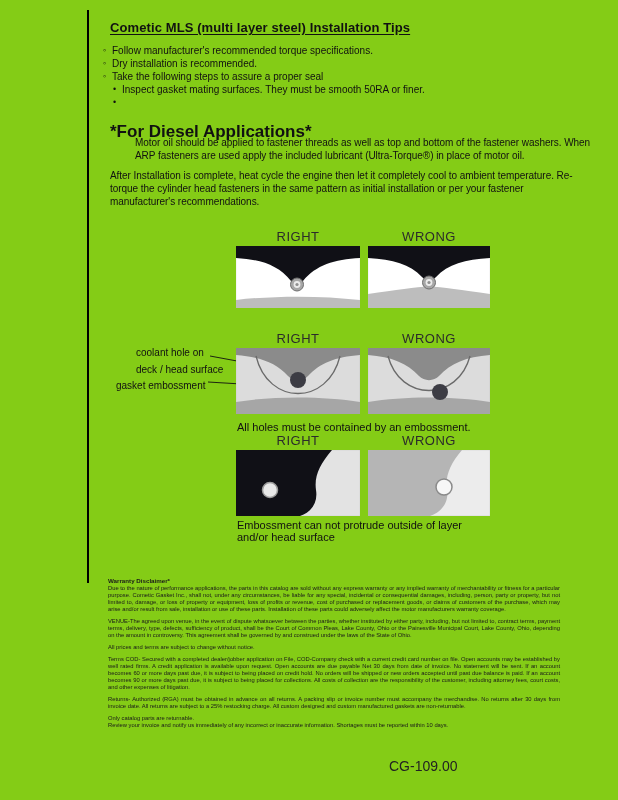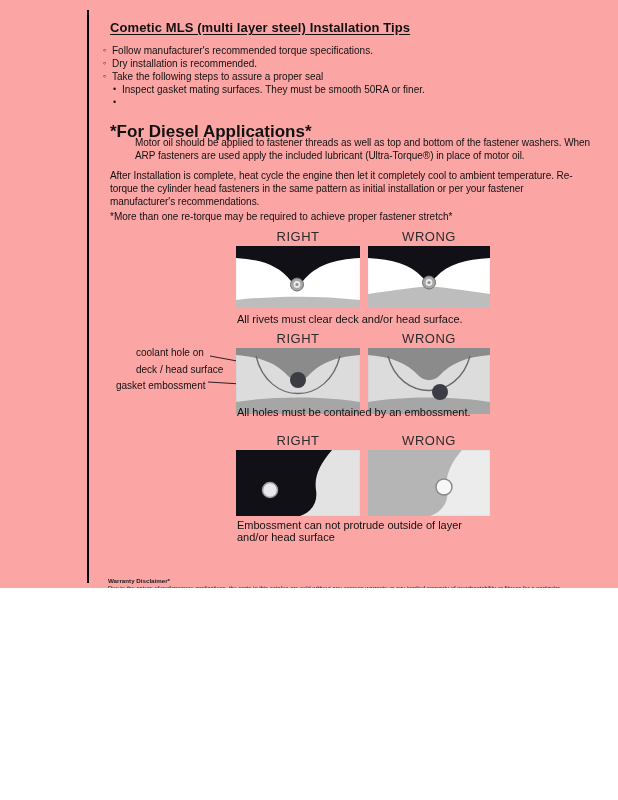--- a/index.html
+++ b/index.html
@@ -5,8 +5,8 @@
   html,body{margin:0;padding:0;background:#ffffff;}
   .page{
     position:relative;
-    width:618px;height:588px;
-    background:#fca5a5;
+    width:618px;height:800px;
+    background:#84cc16;
     font-family:"Liberation Sans", sans-serif;
     color:#111;
     overflow:hidden;

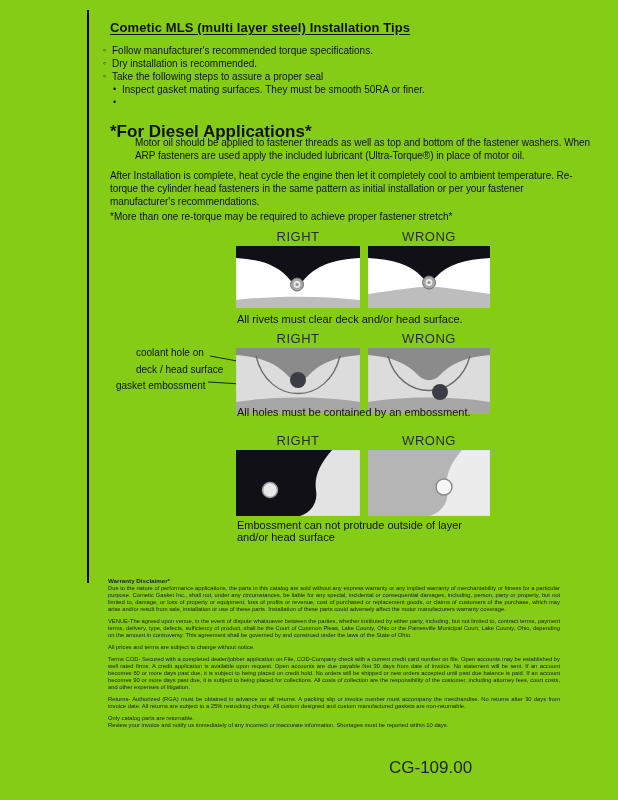--- a/index.html
+++ b/index.html
@@ -72,7 +72,6 @@
   <div class="abs diesel-head">*For Diesel Applications*</div>
   <div class="abs para p1">Motor oil should be applied to fastener threads as well as top and bottom of the fastener washers. When ARP fasteners are used apply the included lubricant (Ultra-Torque®) in place of motor oil.</div>
   <div class="abs para p2">After Installation is complete, heat cycle the engine then let it completely cool to ambient temperature. Re-torque the cylinder head fasteners in the same pattern as initial installation or per your fastener manufacturer's recommendations.</div>
-  <div class="abs note">*More than one re-torque may be required to achieve proper fastener stretch*</div>
 
   <div class="abs rw" style="left:236px;top:229px;width:124px;">RIGHT</div>
   <div class="abs rw" style="left:368px;top:229px;width:122px;">WRONG</div>

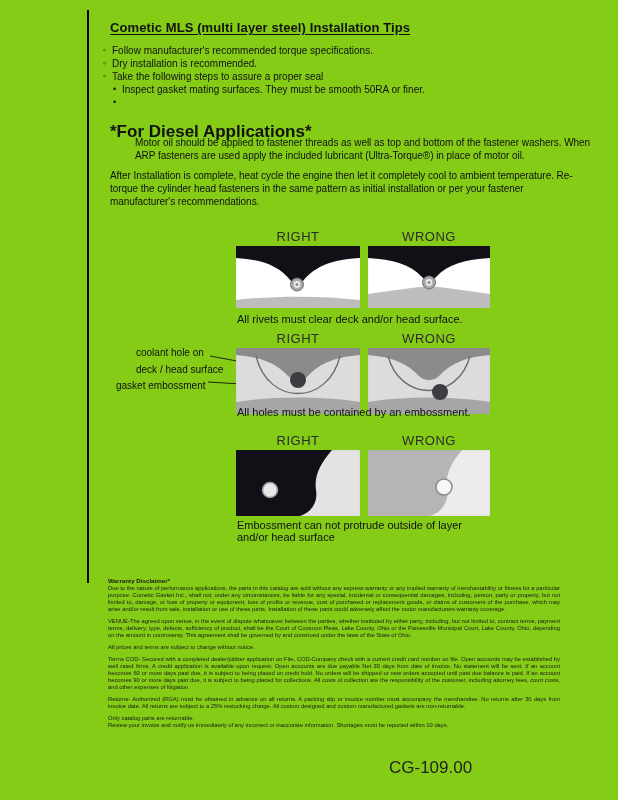--- a/index.html
+++ b/index.html
@@ -94,7 +94,6 @@
     <circle cx="61" cy="36.5" r="1.6" fill="#8f8f8f"></circle>
   </svg>
 
-  <div class="abs caption" style="left:237px;top:313px;">All rivets must clear deck and/or head surface.</div>
 
   <div class="abs rw" style="left:236px;top:331px;width:124px;">RIGHT</div>
   <div class="abs rw" style="left:368px;top:331px;width:122px;">WRONG</div>

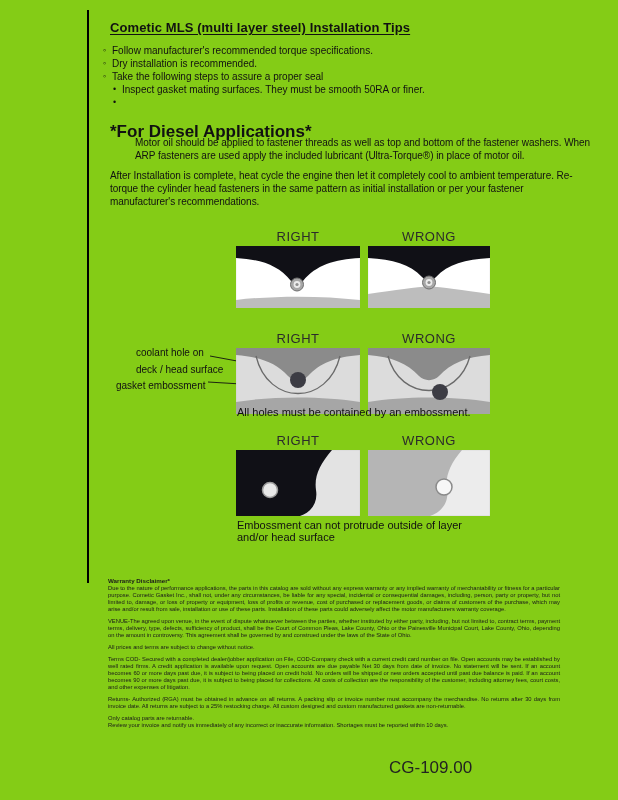--- a/index.html
+++ b/index.html
@@ -122,7 +122,7 @@
     <circle cx="72" cy="44" r="8" fill="#3c3c44"></circle>
   </svg>
 
-  <div class="abs caption" style="left:237px;top:406px;">All holes must be contained by an embossment.</div>
+  <div class="abs caption" style="left:237px;top:421px;">All holes must be contained by an embossment.</div>
 
   <div class="abs rw" style="left:236px;top:433px;width:124px;">RIGHT</div>
   <div class="abs rw" style="left:368px;top:433px;width:122px;">WRONG</div>

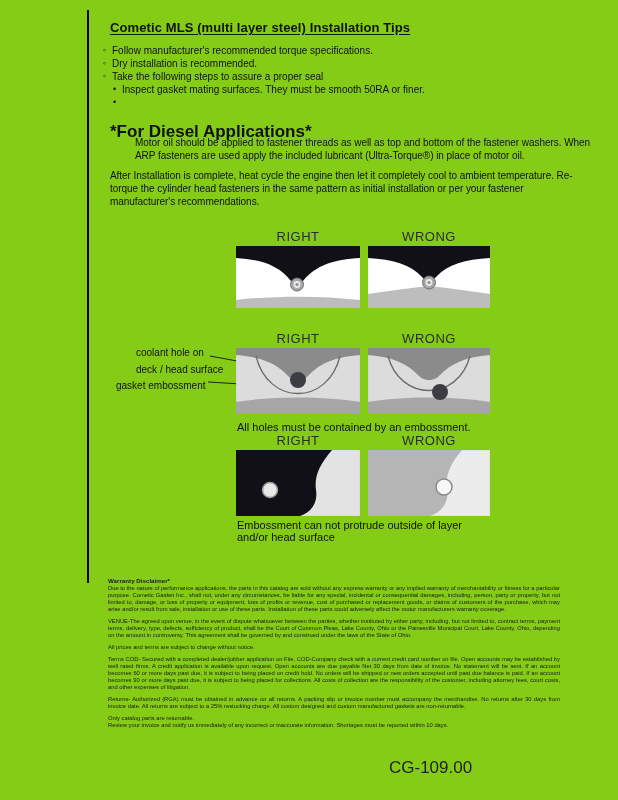--- a/index.html
+++ b/index.html
@@ -36,7 +36,7 @@
   .legal .lh{font-weight:bold;font-size:6.2px;margin:0 0 1px 0;}
   .legal p{margin:0 0 5px 0;}
   .legal p.tight{margin:0;}
-  .footer-code{left:389px;top:758px;font-size:17px;color:#222;}
+  .footer-code{left:389px;top:758px;font-size:14px;color:#222;}
 </style>
 </head>
 <body>

